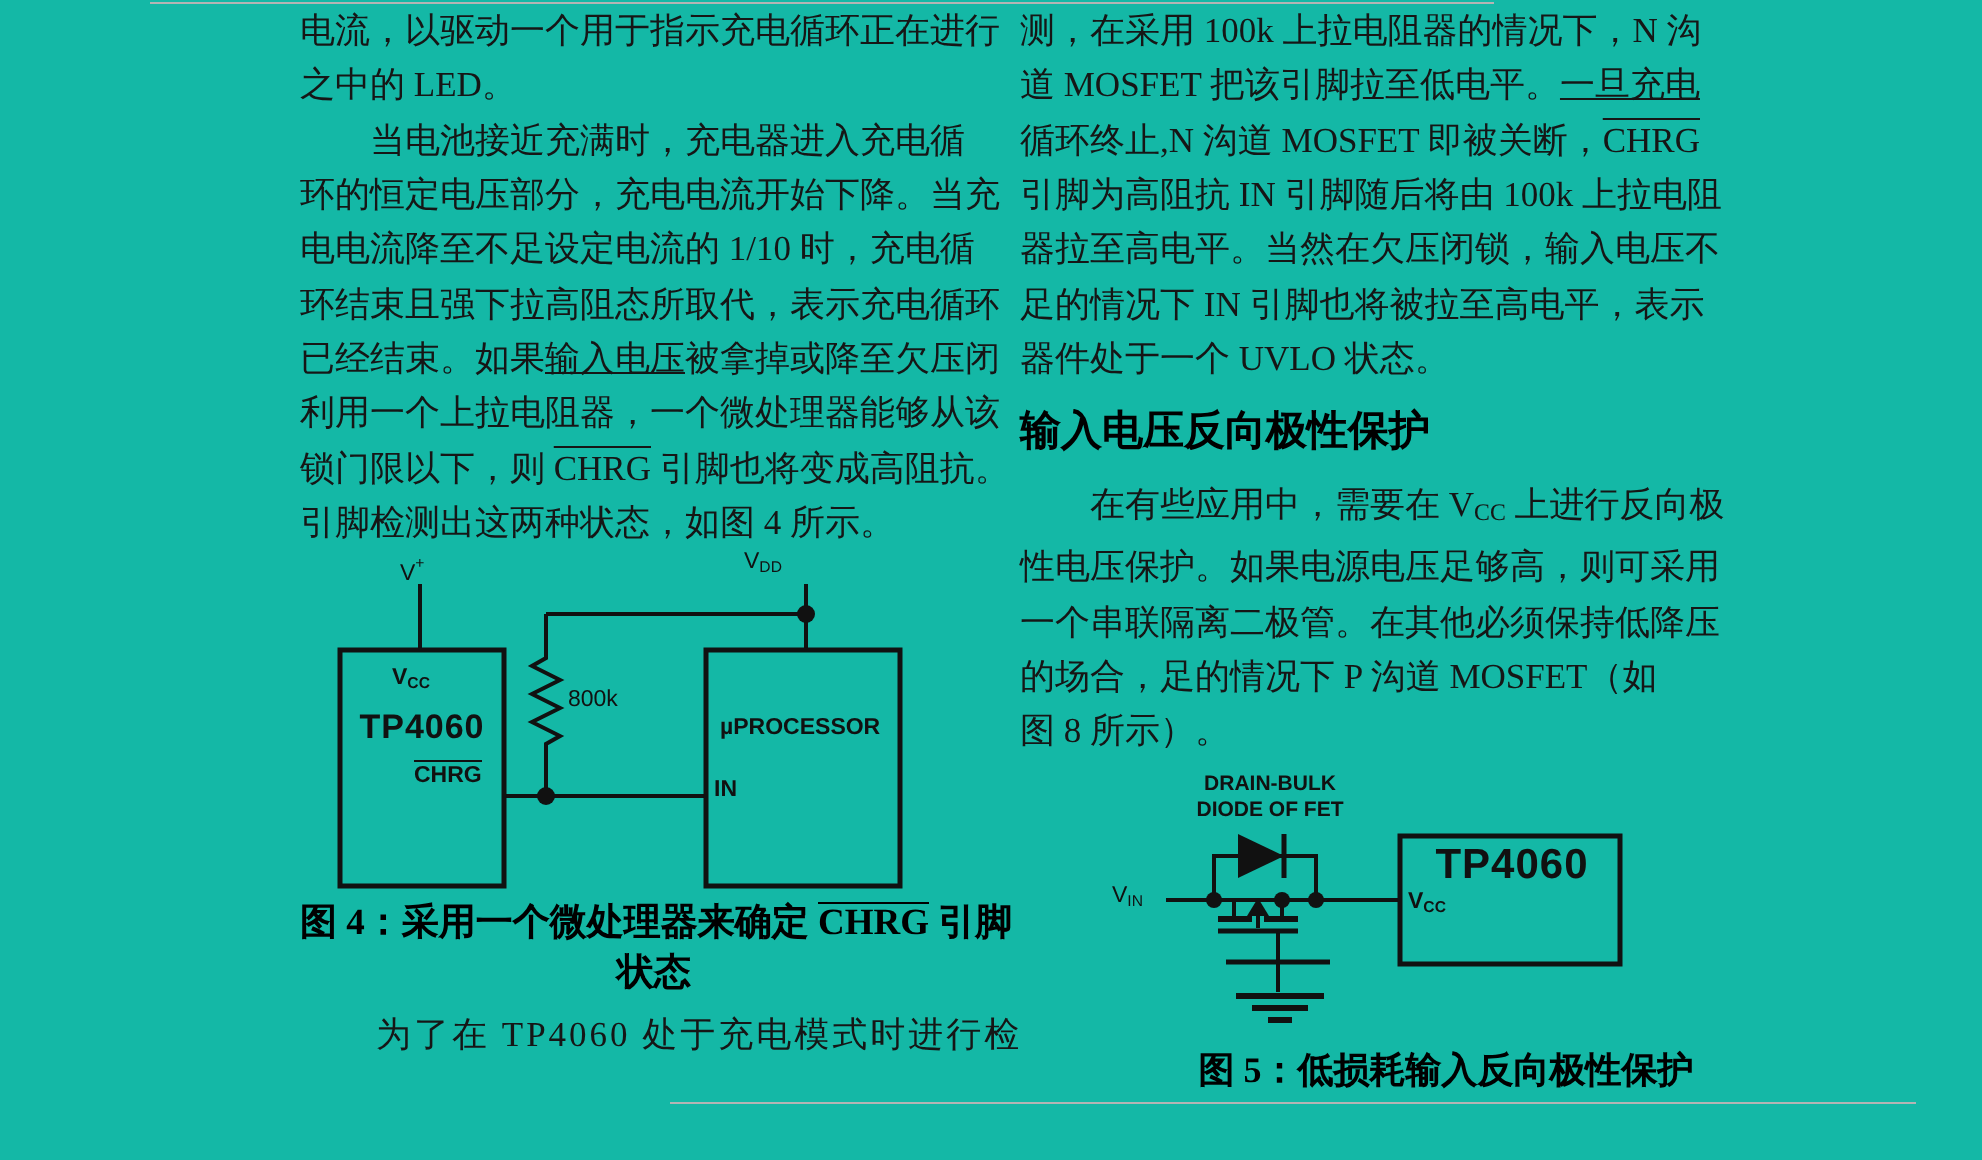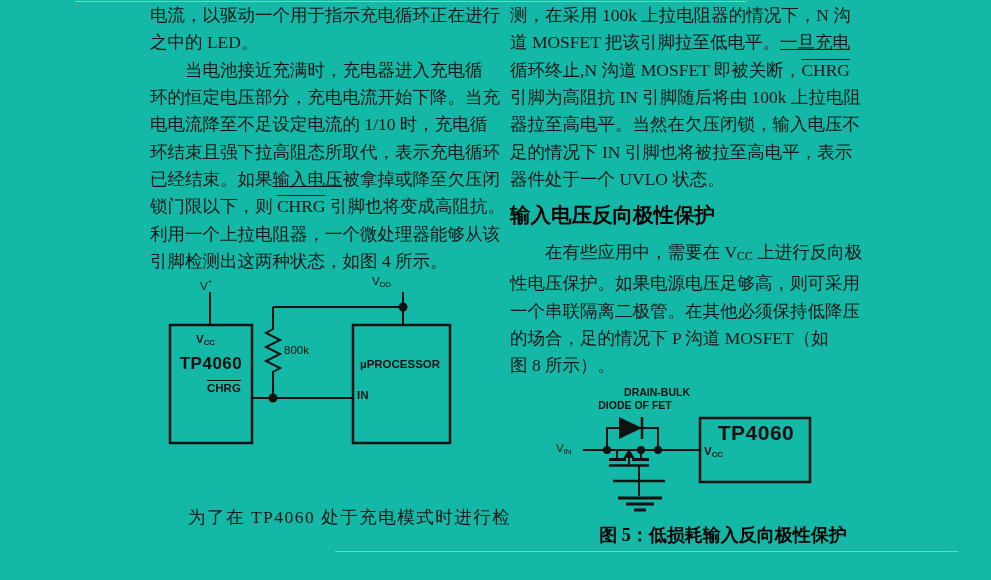--- a/index.html
+++ b/index.html
@@ -44,8 +44,8 @@
       <div class="tline"><span>电电流降至不足设定电流的 1/10 时，充电循</span></div>
       <div class="tline"><span>环结束且强下拉高阻态所取代，表示充电循环</span></div>
       <div class="tline"><span>已经结束。如果</span><span class="seg-u">输入电压</span><span>被拿掉或降至欠压闭</span></div>
+      <div class="tline"><span>利用一个上拉电阻器，一个微处理器能够从该</span></div>
       <div class="tline"><span>锁门限以下，则 </span><span class="seg-o">CHRG</span><span> 引脚也将变成高阻抗。</span></div>
-      <div class="tline"><span>利用一个上拉电阻器，一个微处理器能够从该</span></div>
       <div class="tline"><span>引脚检测出这两种状态，如图 4 所示。</span></div>
     </div>
 

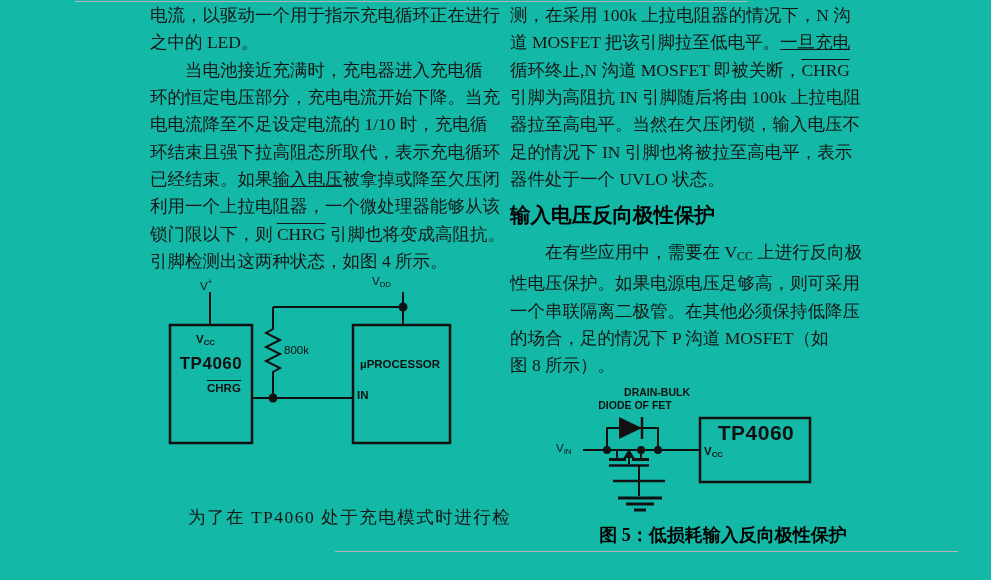--- a/index.html
+++ b/index.html
@@ -136,7 +136,7 @@
       </g>
       <rect x="145" y="34" width="110" height="64" stroke="#111" stroke-width="2.5" fill="none"></rect>
     </svg>
-    <div class="diaglabel sz10 ctr" style="left:25px;top:2px;width:110px;text-align:right;">DRAIN-BULK</div>
+    <div class="diaglabel sz10 ctr" style="left:25px;top:2px;width:110px;">DRAIN-BULK</div>
     <div class="diaglabel sz10 ctr" style="left:25px;top:15px;width:110px;">DIODE OF FET</div>
     <div class="diaglabel sz11" style="left:1px;top:58px;font-weight:400;"><span>V</span><span class="seg-sub">IN</span></div>
     <div class="diaglabel chip5 ctr" style="left:150px;top:37px;width:102px;">TP4060</div>

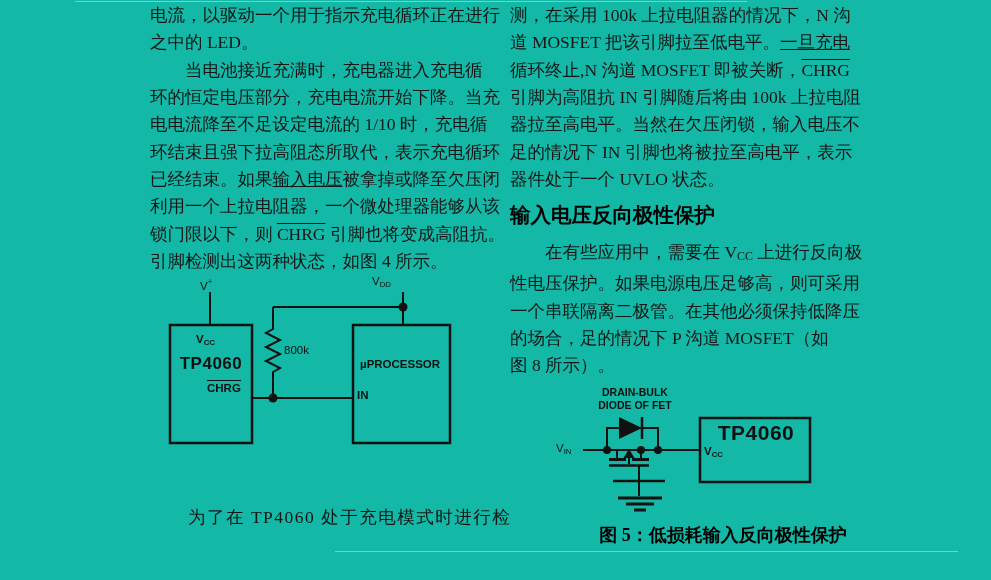--- a/index.html
+++ b/index.html
@@ -77,6 +77,10 @@
     <div class="diaglabel sz11" style="left:207px;top:113px;">IN</div>
   </div>
 
+  <div class="caption" style="left:150px;top:450px;width:354px;">
+      <div class="tline"><span>图 4：采用一个微处理器来确定 </span><span class="seg-o">CHRG</span><span> 引脚</span></div>
+      <div class="tline"><span>状态</span></div>
+    </div>
 
   <div class="coltext spread" style="left:150px;top:504px;width:360px;">
       <div class="tline"><span>　　为了在 TP4060 处于充电模式时进行检</span></div>

